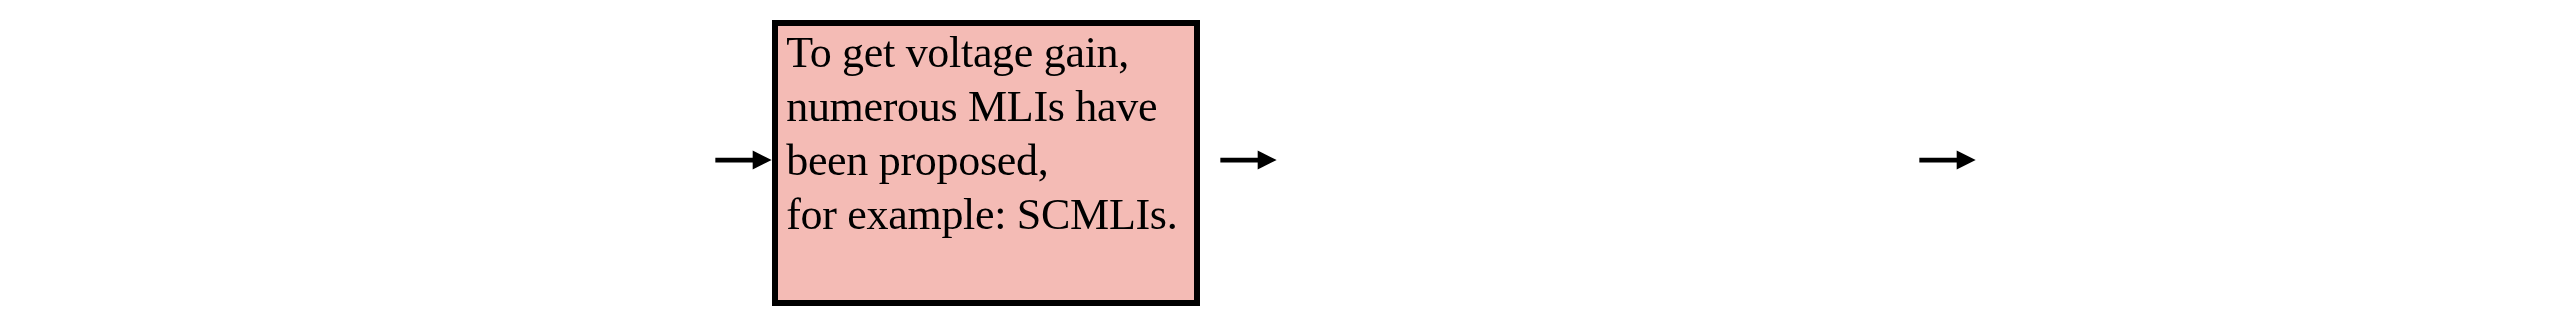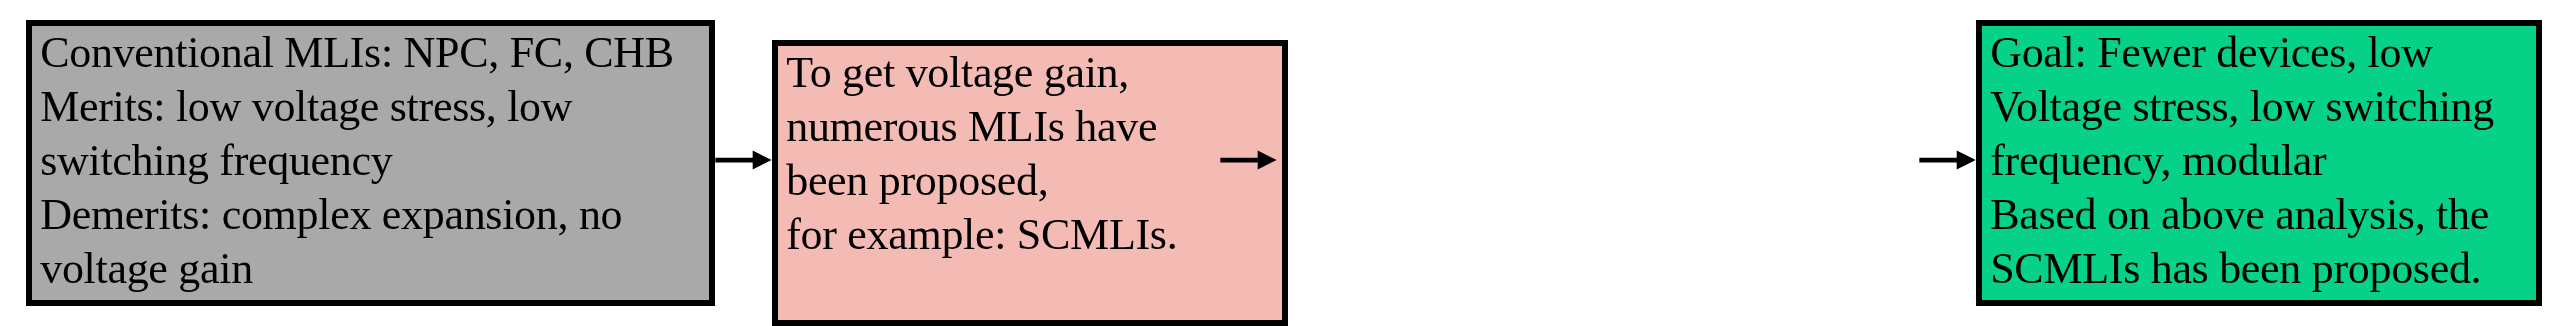--- a/index.html
+++ b/index.html
@@ -50,13 +50,6 @@
 
 <div class="canvas">
 
-  <div class="flow-box box-1" style="background-color: rgb(169, 169, 169);">
-    <div class="flow-text">Conventional MLIs: NPC, FC, CHB
-Merits: low voltage stress, low
-switching frequency
-Demerits: complex expansion, no
-voltage gain</div>
-  </div>
 
   <div class="flow-arrow arrow-1">
     <svg width="57" height="38" viewBox="0 0 83 56" xmlns="http://www.w3.org/2000/svg">

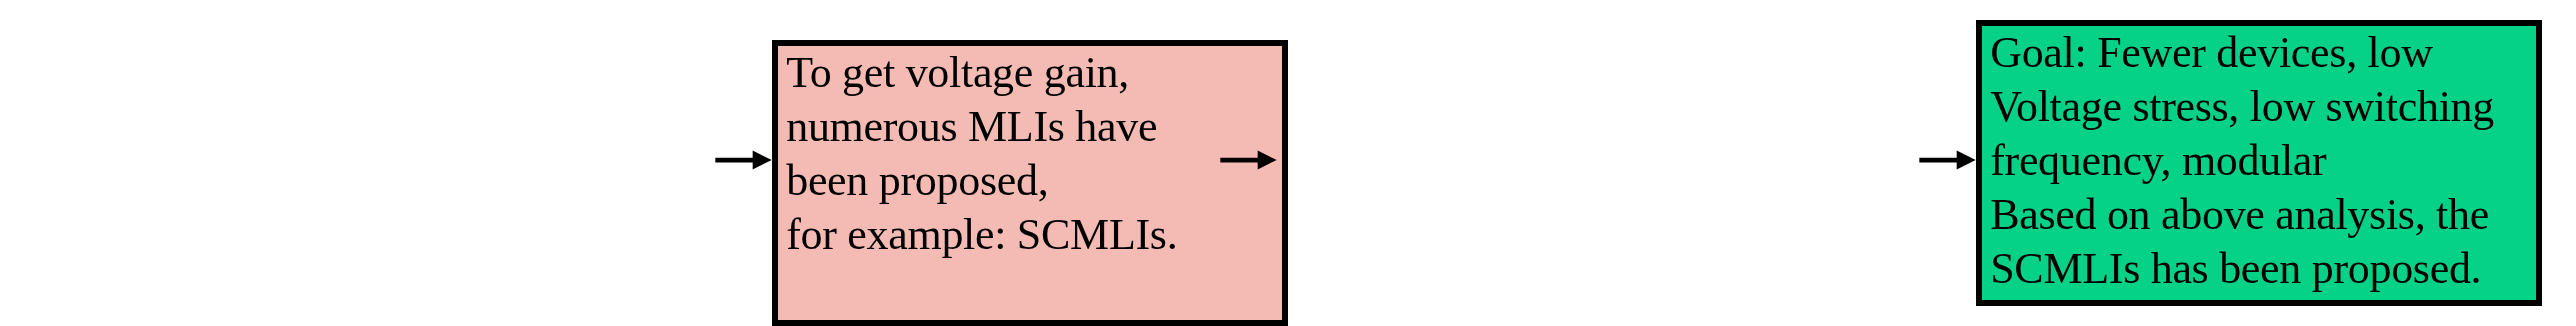--- a/index.html
+++ b/index.html
@@ -31,7 +31,7 @@
     letter-spacing: -0.3px;
   }
   .box-1 { left: 26px;   width: 689px; }
-  .box-2 { left: 772px; width: 516px; margin-top: 20px;  }
+  .box-2 { left: 772px; width: 428px;  }
   .box-3 { left: 1277px; width: 642px;  }
   .box-4 { left: 1976px; width: 566px;  }
   .flow-arrow {

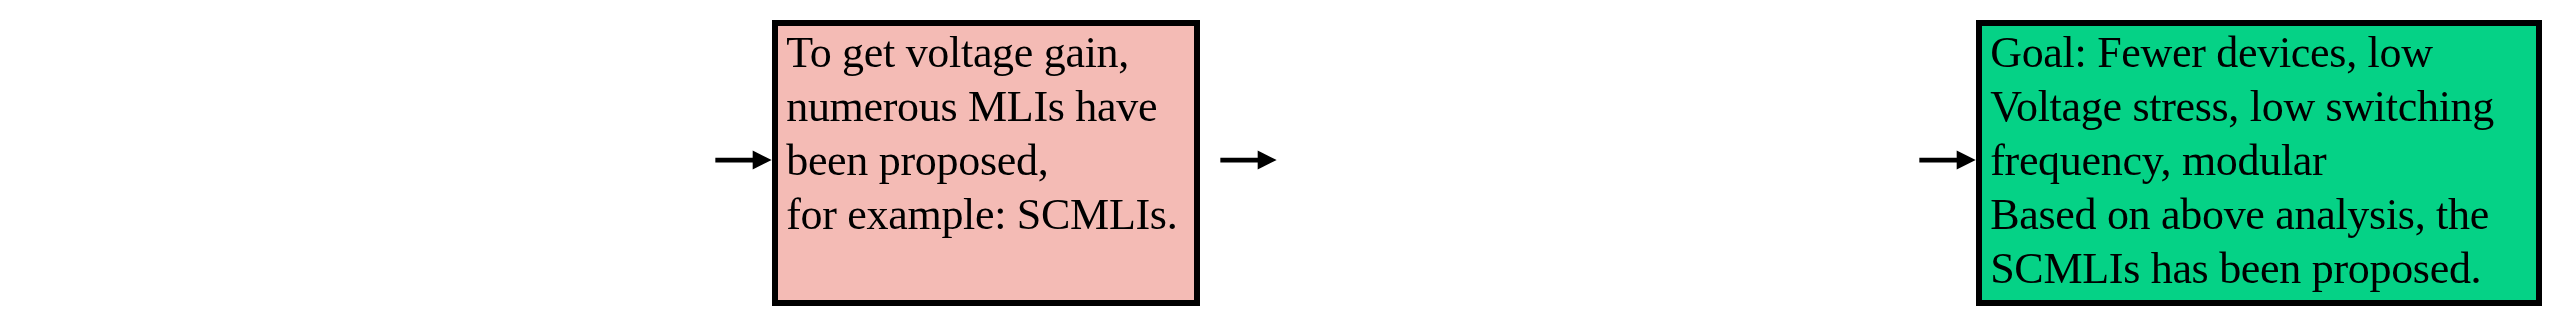--- a/index.html
+++ b/index.html
@@ -80,13 +80,6 @@
     </svg>
   </div>
 
-  <div class="flow-box box-4" style="background-color: rgb(5, 210, 134);">
-    <div class="flow-text">Goal: Fewer devices, low
-Voltage stress, low switching
-frequency, modular
-Based on above analysis, the
-SCMLIs has been proposed.</div>
-  </div>
 
 </div>
 

